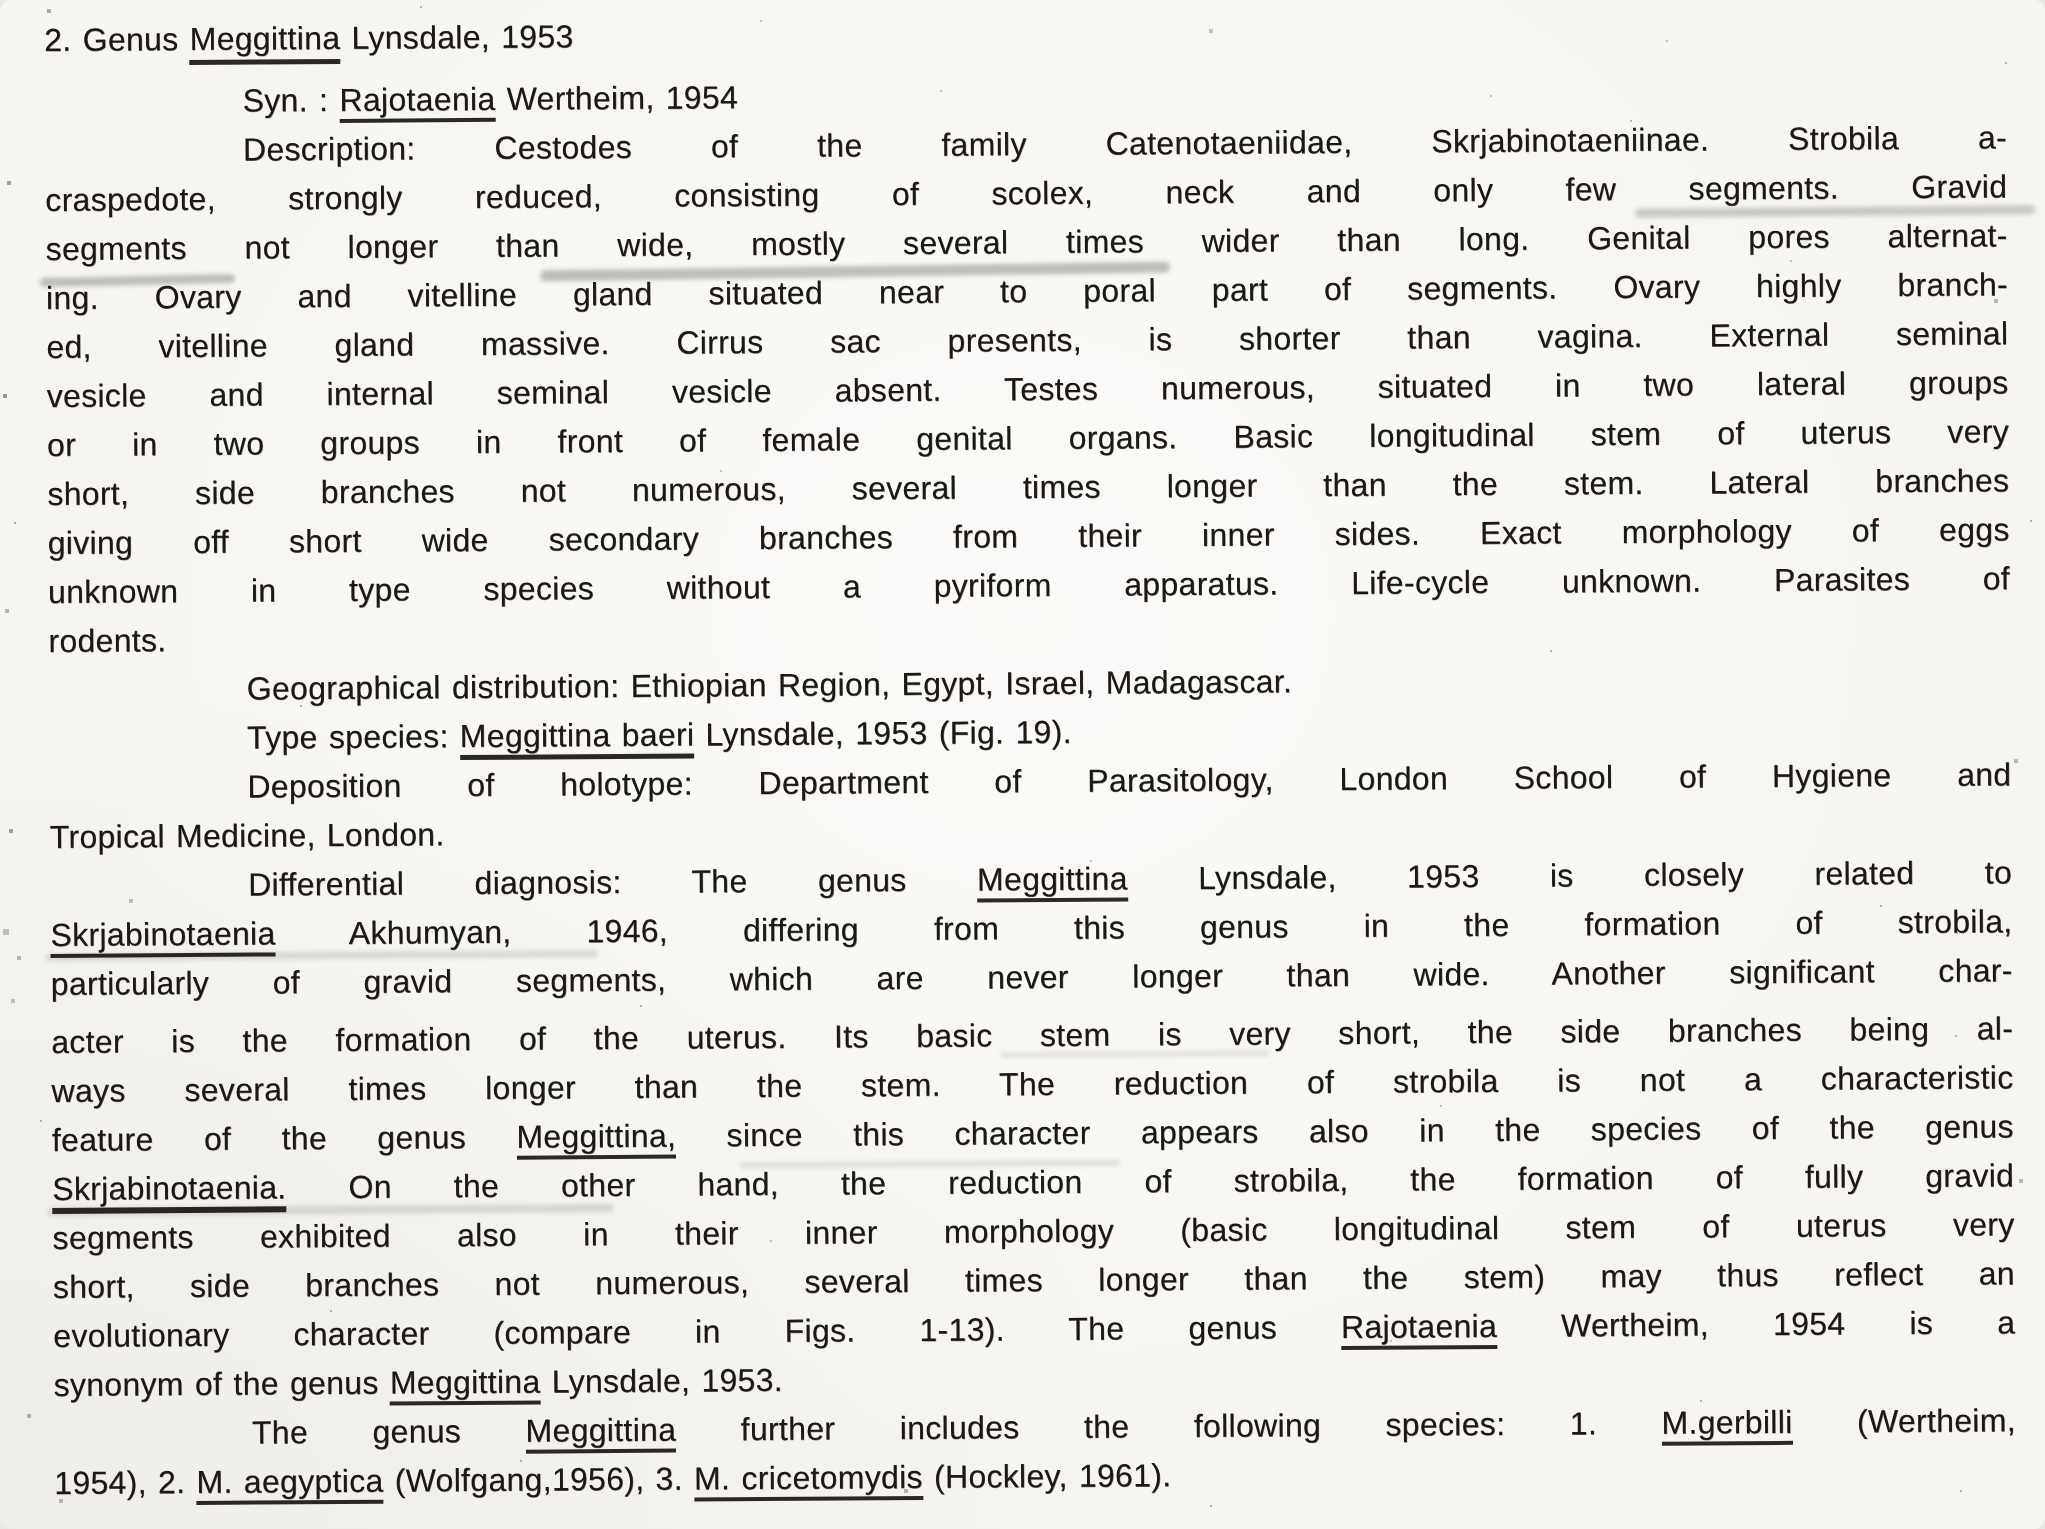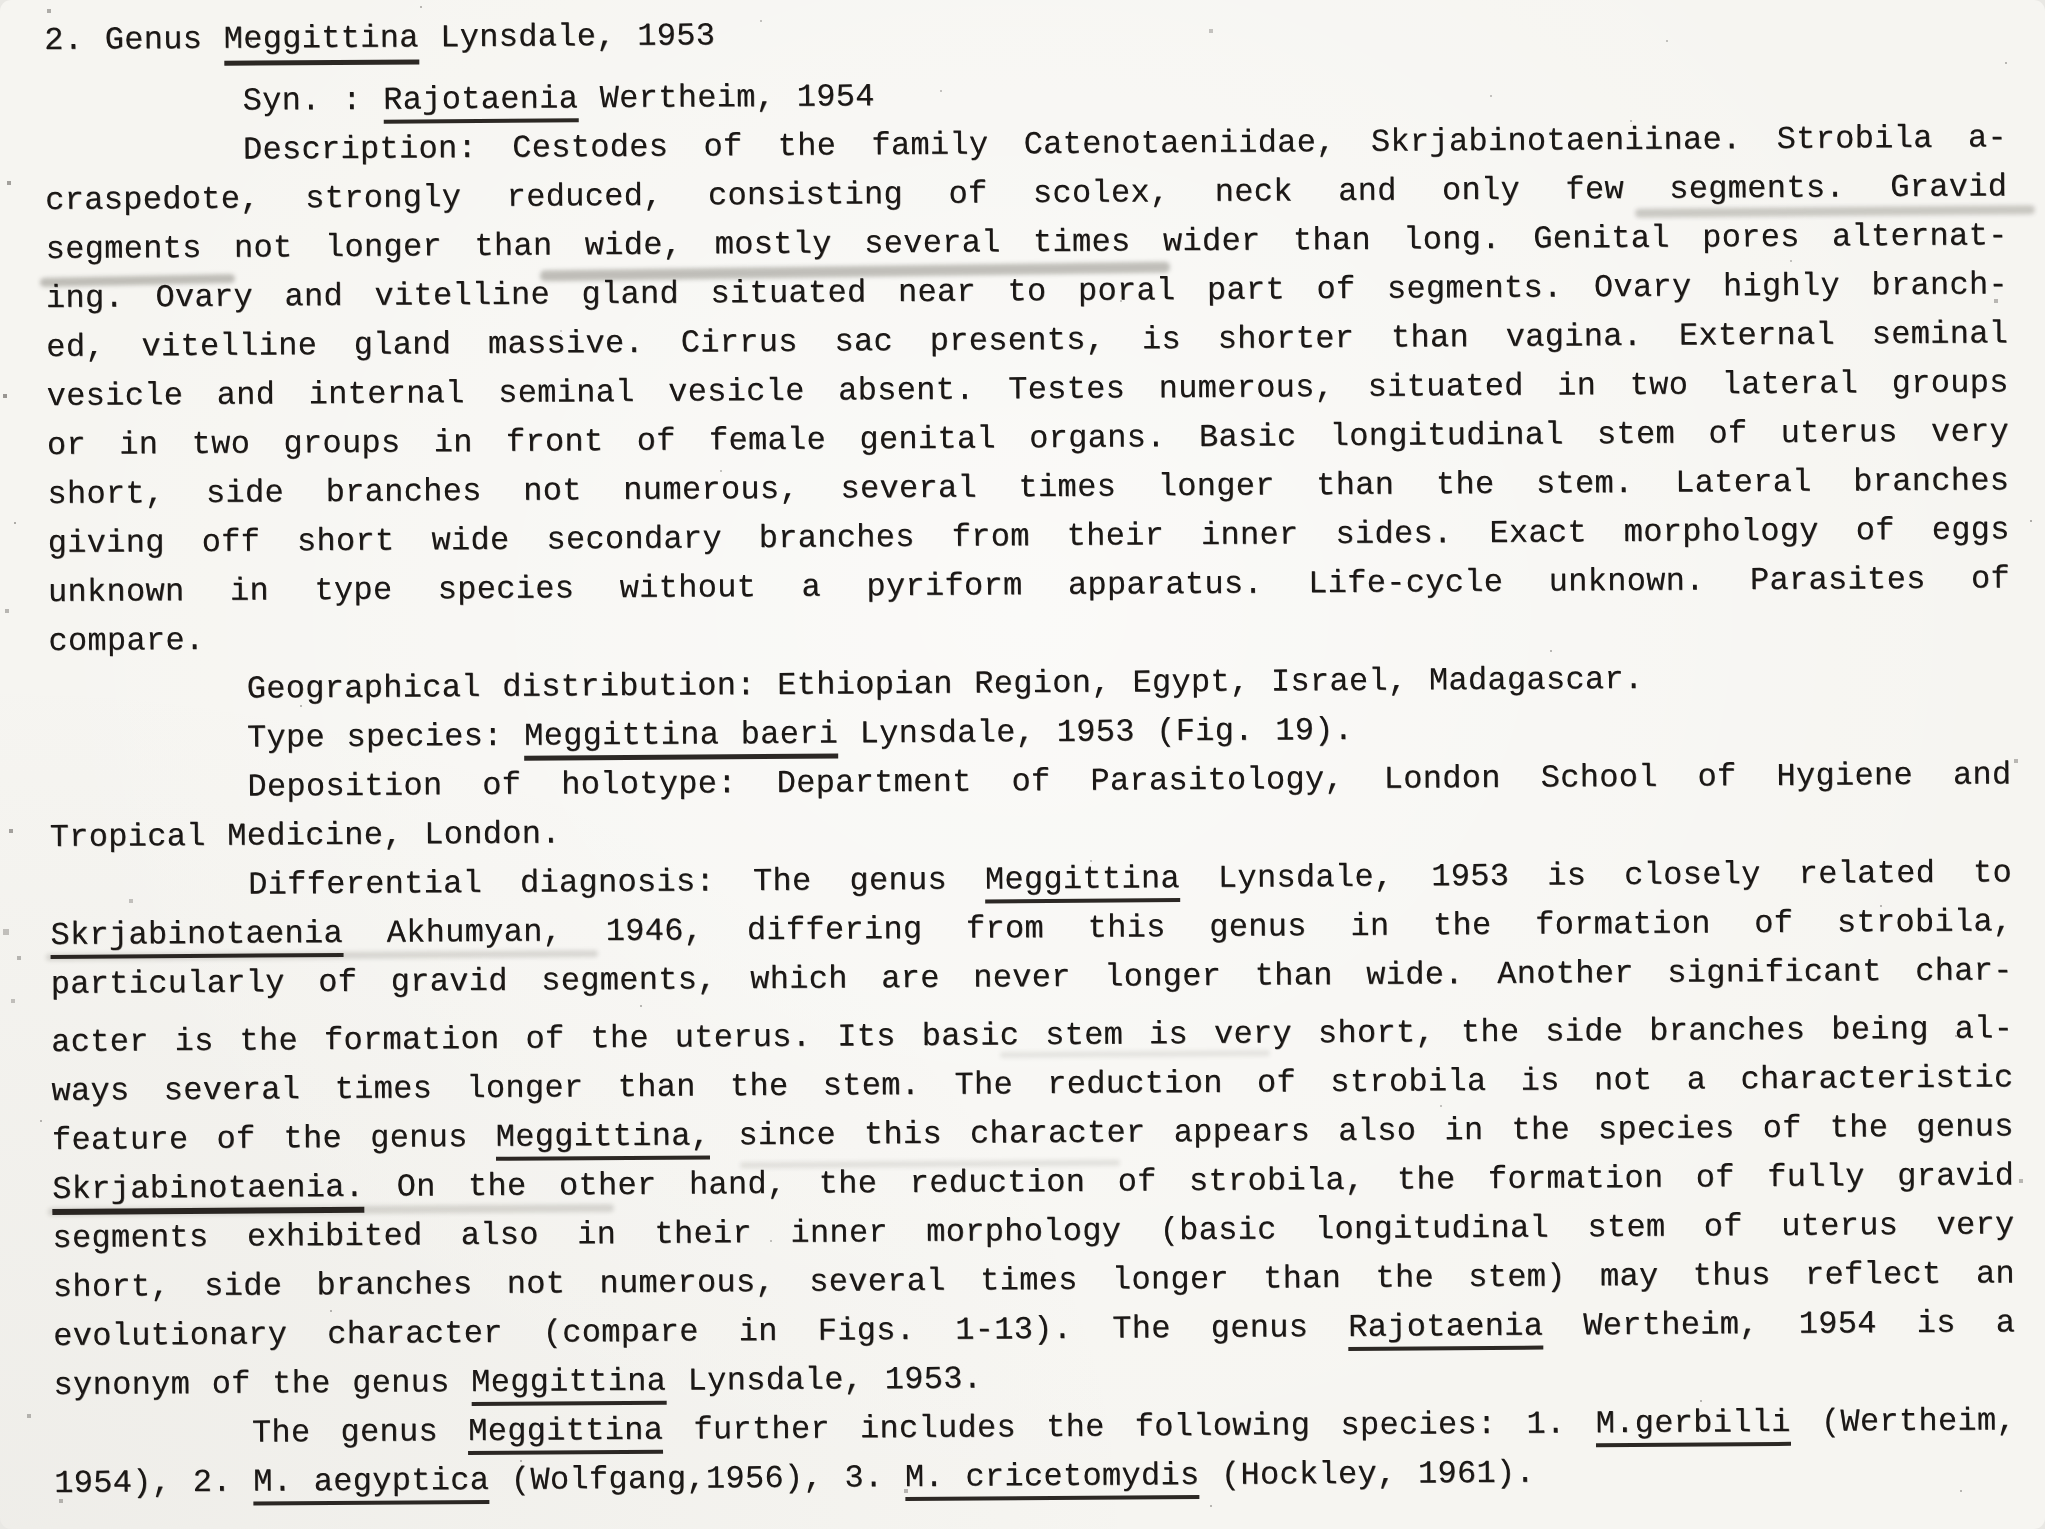--- a/index.html
+++ b/index.html
@@ -19,7 +19,7 @@
       radial-gradient(ellipse at 50% 40%, rgba(255,255,255,0.5) 0%, rgba(255,255,255,0) 70%),
       radial-gradient(ellipse at 0% 100%, rgba(120,115,105,0.06) 0%, rgba(120,115,105,0) 40%);
     overflow: hidden;
-    font-family: Liberation Mono, monospace;
+    font-family: Liberation Sans, sans-serif;
     border-radius: 11px;
   }
   .textblock {

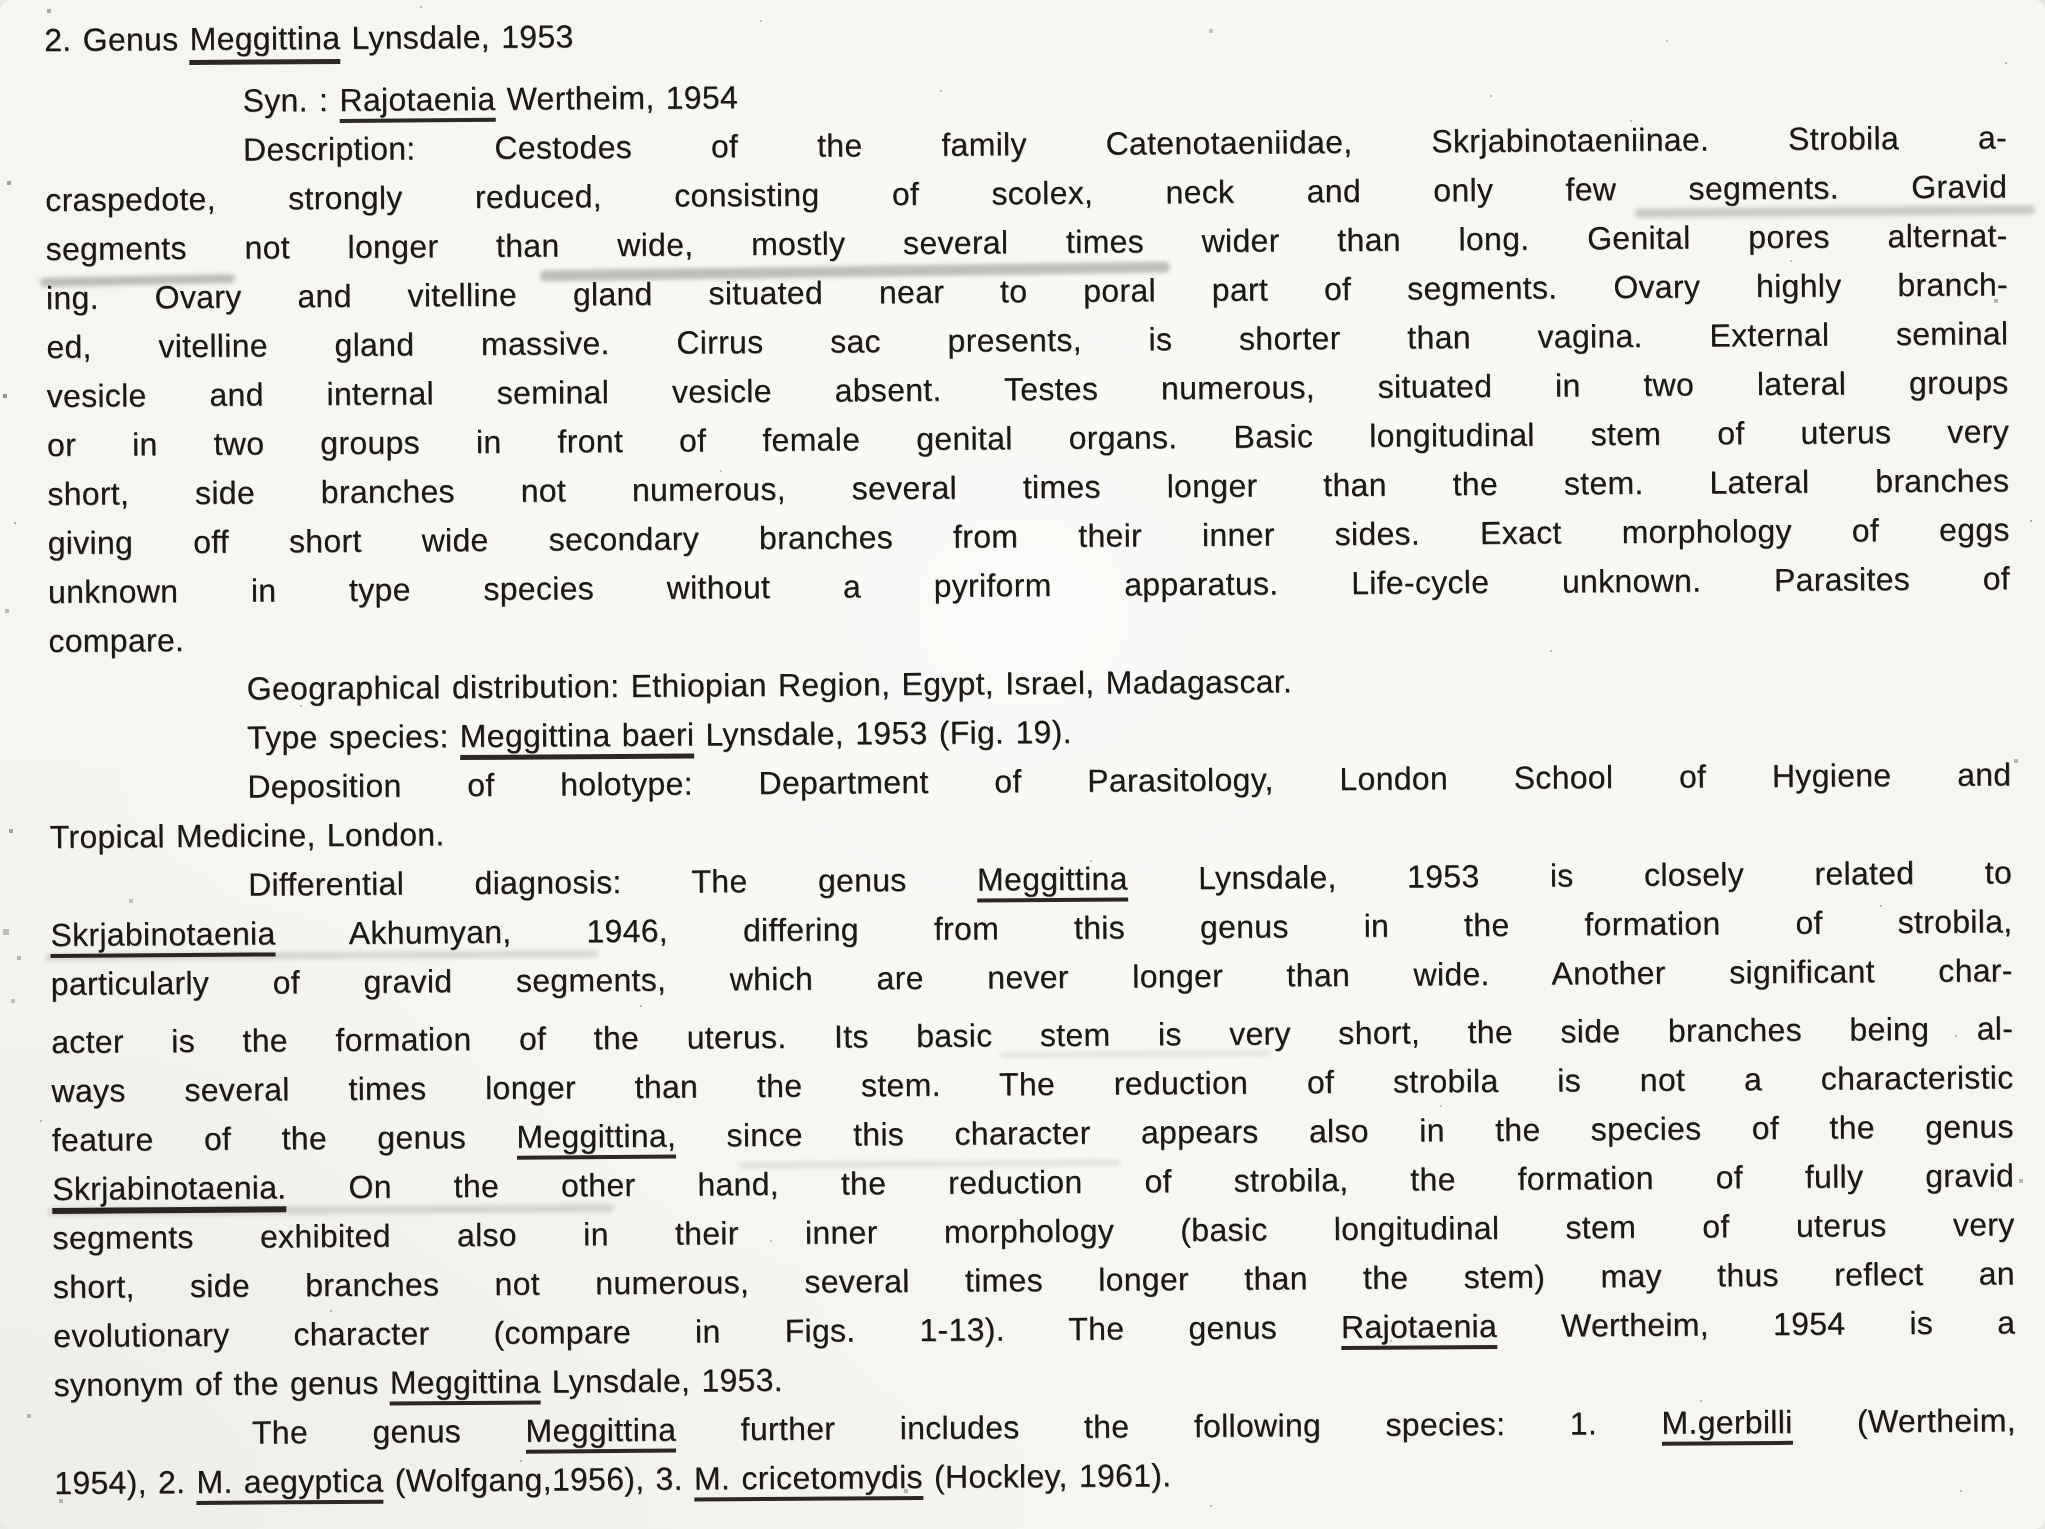--- a/index.html
+++ b/index.html
@@ -121,7 +121,7 @@
         <div class="line just"><span>short, side branches not numerous, several times longer than the stem. Lateral branches</span></div>
         <div class="line just"><span>giving off short wide secondary branches from their inner sides. Exact morphology of eggs</span></div>
         <div class="line just"><span>unknown in type species without a pyriform apparatus. Life-cycle unknown. Parasites of</span></div>
-        <div class="line"><span>compare.</span></div>
+        <div class="line"><span>rodents.</span></div>
         <div class="line ind"><span>Geographical distribution: Ethiopian Region, Egypt, Israel, Madagascar.</span></div>
         <div class="line ind"><span>Type species: </span><span class="u">Meggittina baeri</span><span> Lynsdale, 1953 (Fig. 19).</span></div>
         <div class="line ind just"><span>Deposition of holotype: Department of Parasitology, London School of Hygiene and</span></div>

